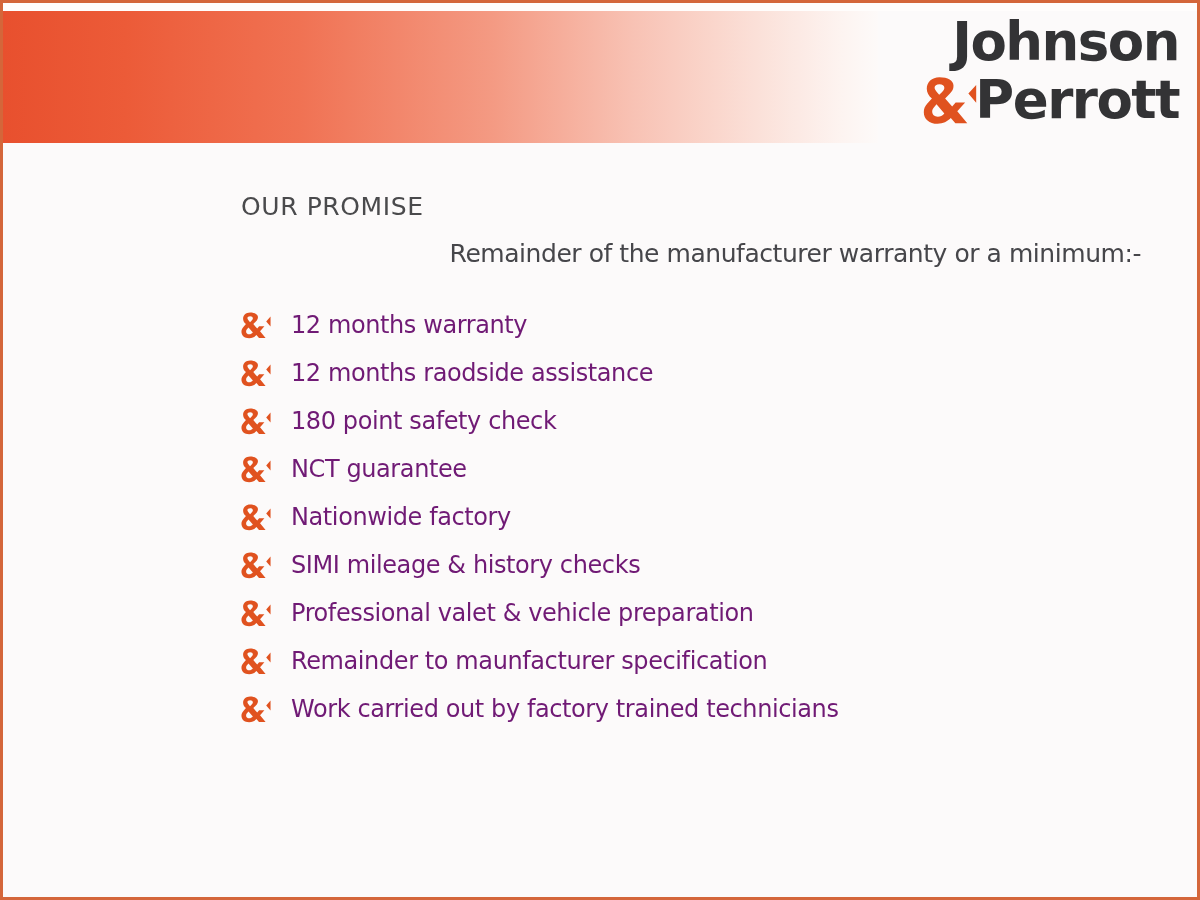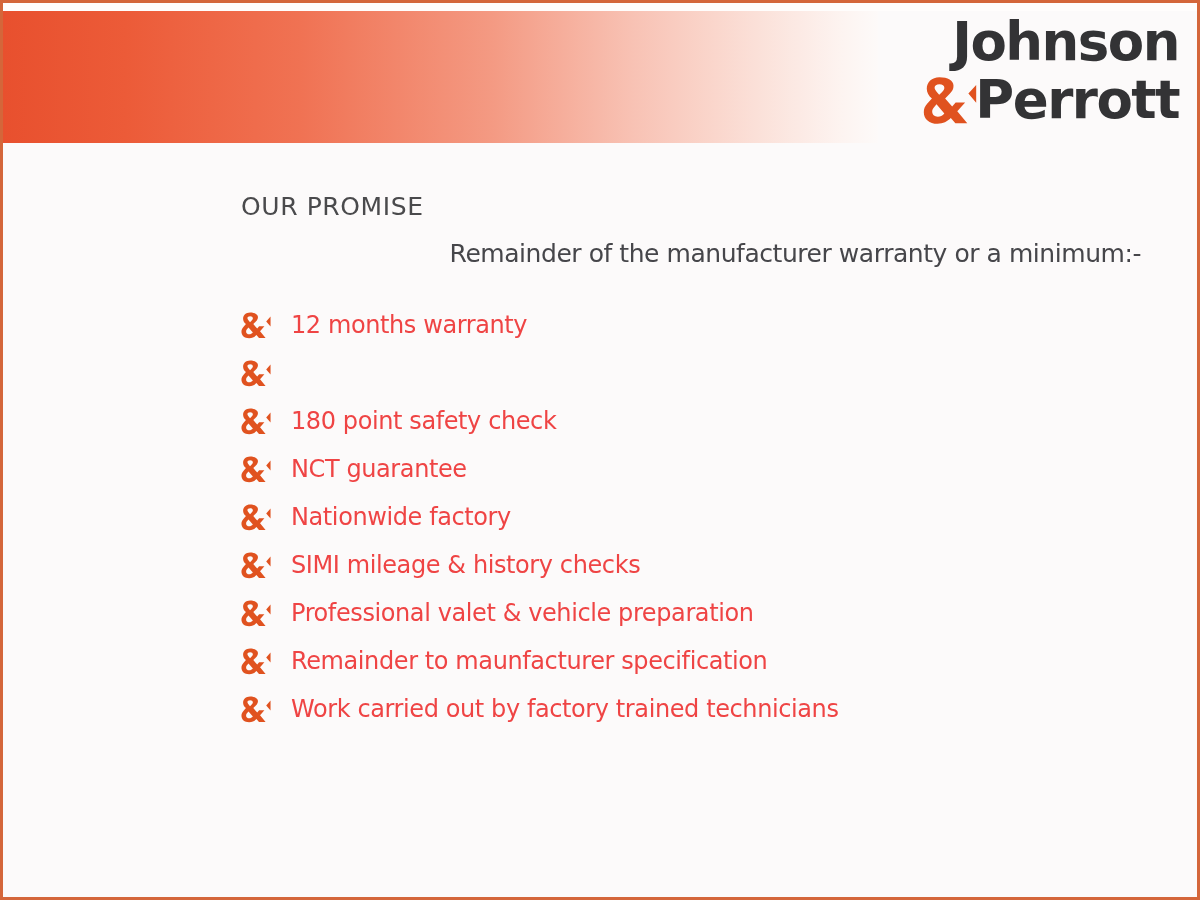--- a/index.html
+++ b/index.html
@@ -149,7 +149,7 @@
   .bullet-amp svg { display: block; width: 30px; height: 30px; }
 
   .promise-text {
-    color: #ef4444;
+    color: #701a75;
     font-family: "DejaVu Sans", sans-serif;
     font-size: 24px;
     letter-spacing: -0.4px;

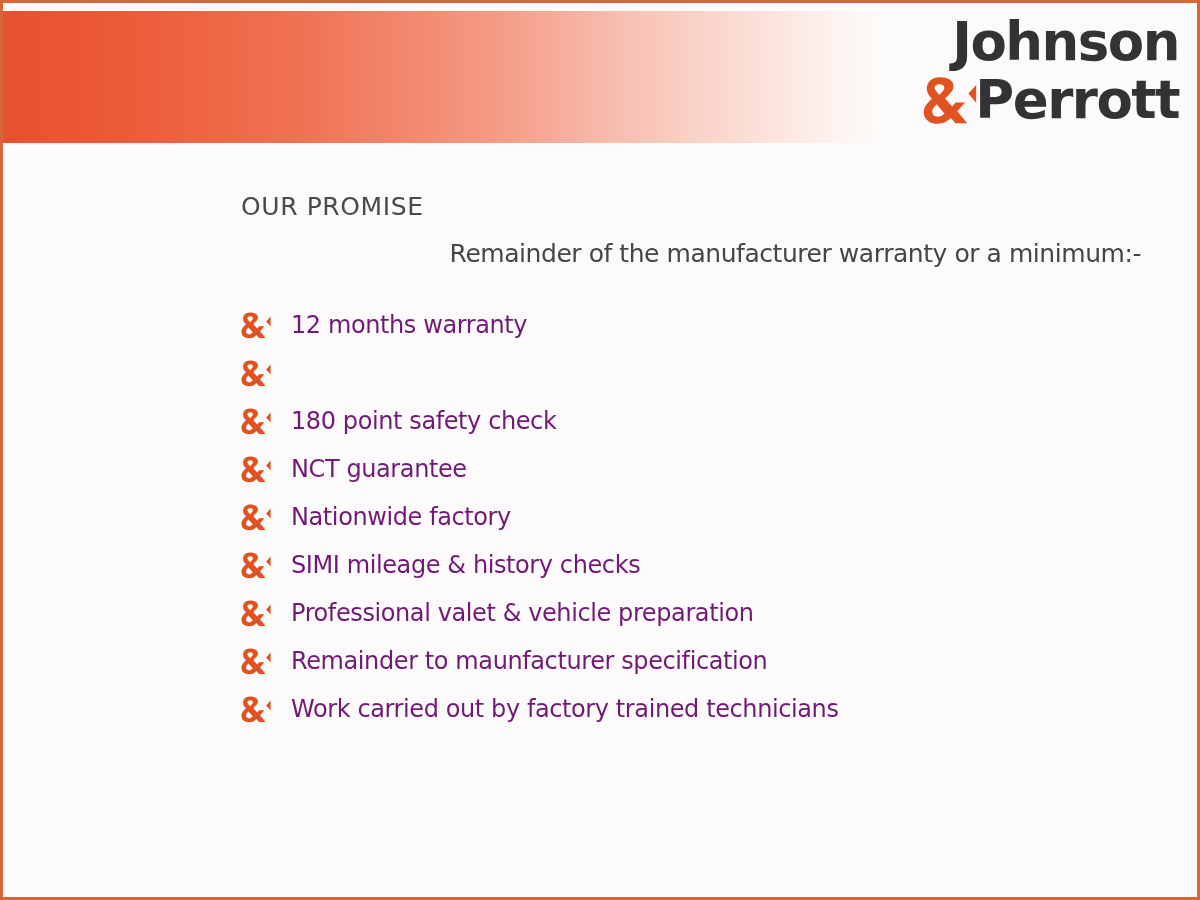--- a/index.html
+++ b/index.html
@@ -197,6 +197,7 @@
               <path fill="#E0521F" d="M30.5 8 C16 8 7 17.5 7 29 C7 36.5 10.5 42 16.5 47 L8 56.5 C3 62 1.5 67 1.5 72.5 C1.5 85 11.5 94 27 94 C37.5 94 45 90 51.5 83.5 L60 93 L82 93 L63.5 71 L78 54.5 L60.5 54.5 L54 62 L41 47 L49.5 38.5 C54.5 33.5 56.5 29 56.5 23.5 C56.5 14.5 46 8 30.5 8 Z M30.5 21 C36 21 39.5 23.5 39.5 27.5 C39.5 30.5 38 32.5 35 35.5 L30 40.5 L25.5 35 C22.5 31.5 21.5 29.5 21.5 27 C21.5 23.5 25 21 30.5 21 Z M25 58 L39.5 75 C36 79 32 81 27.5 81 C21 81 17 77 17 71.5 C17 68 18.5 65 22 61.5 Z M84 38 L98.5 55 L98.5 22 Z"></path>
             </svg>
           </span>
+        <span class="promise-text">12 months raodside assistance</span>
       </li>
 
       <li class="promise-item">

